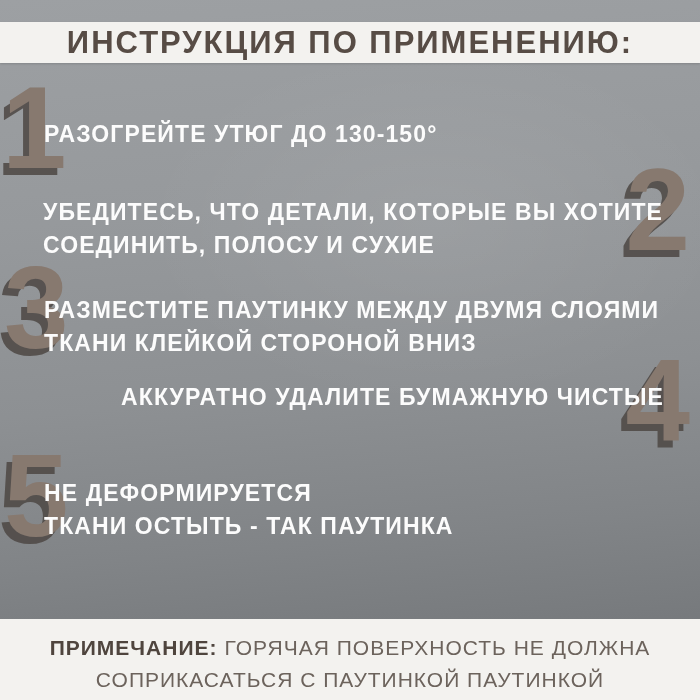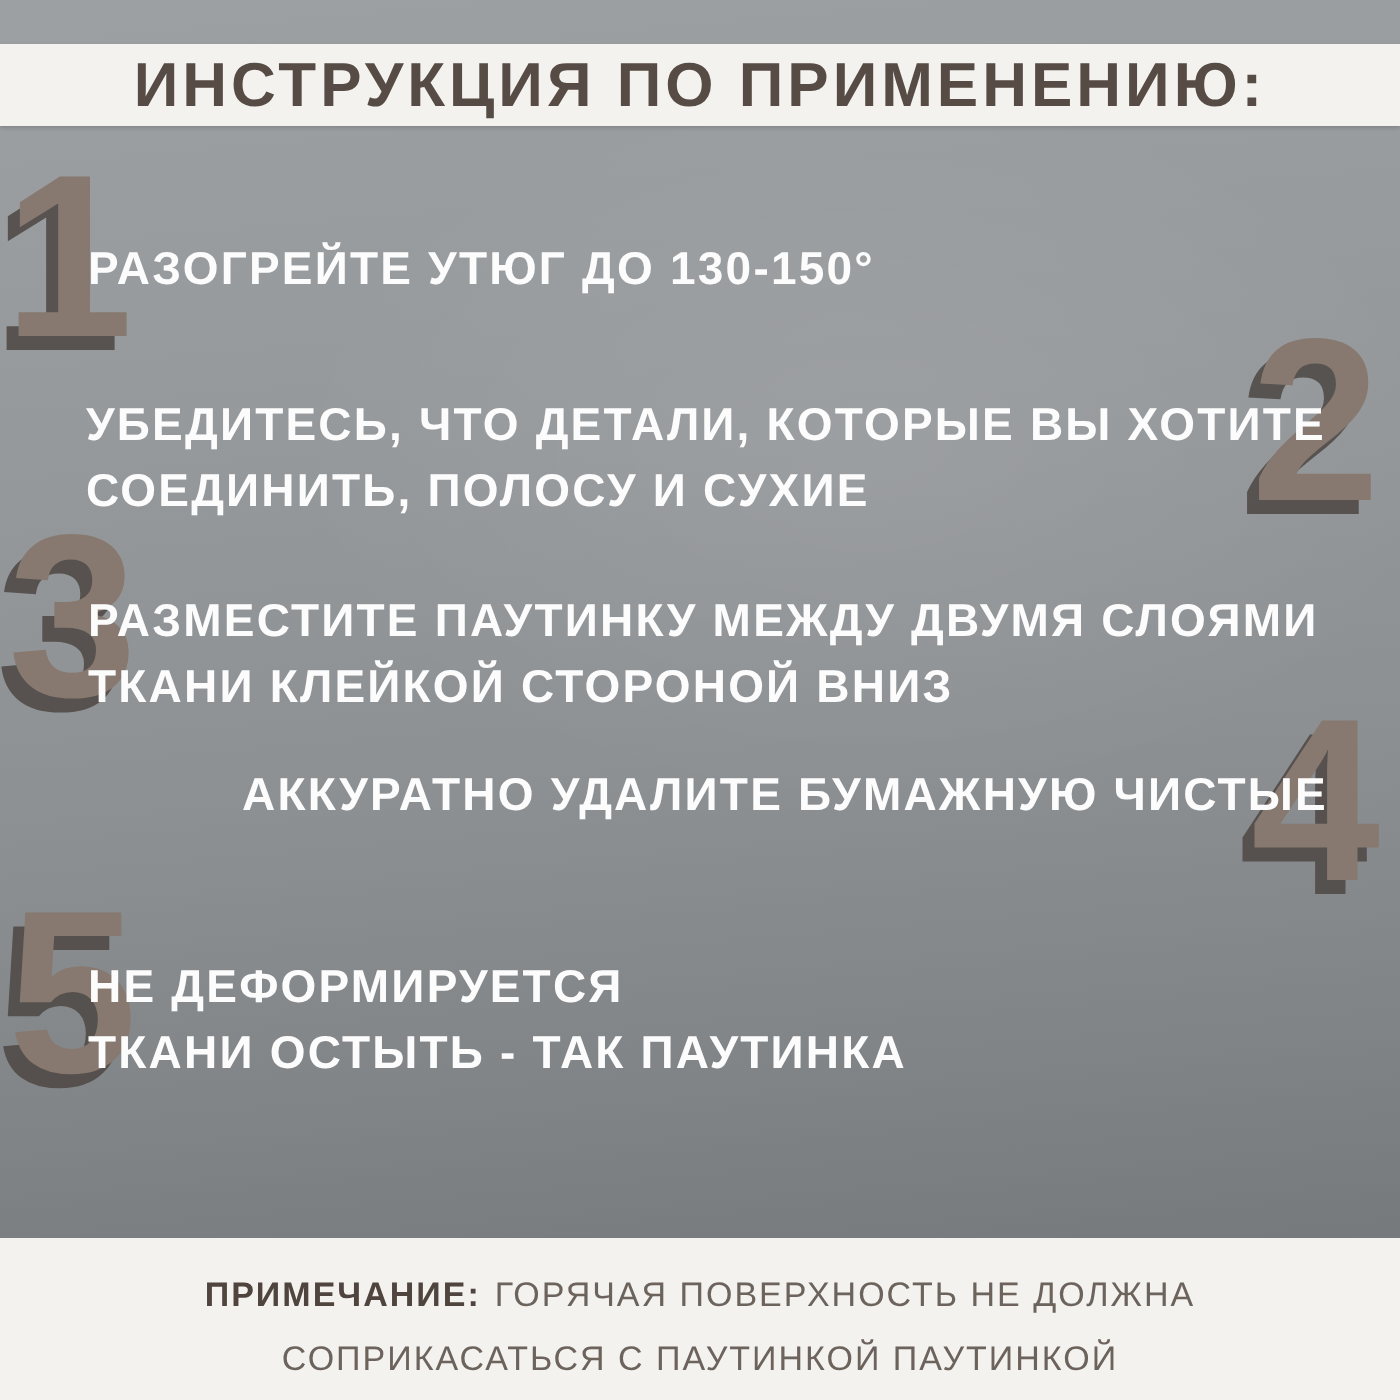--- a/index.html
+++ b/index.html
@@ -53,7 +53,7 @@
     padding-top:13px;box-sizing:border-box;
   }
   .note-line{
-    font-size:17px;line-height:32px;letter-spacing:1px;
+    font-size:21px;line-height:32px;letter-spacing:1px;
     color:#6c635c;white-space:nowrap;
   }
   .note-label{

